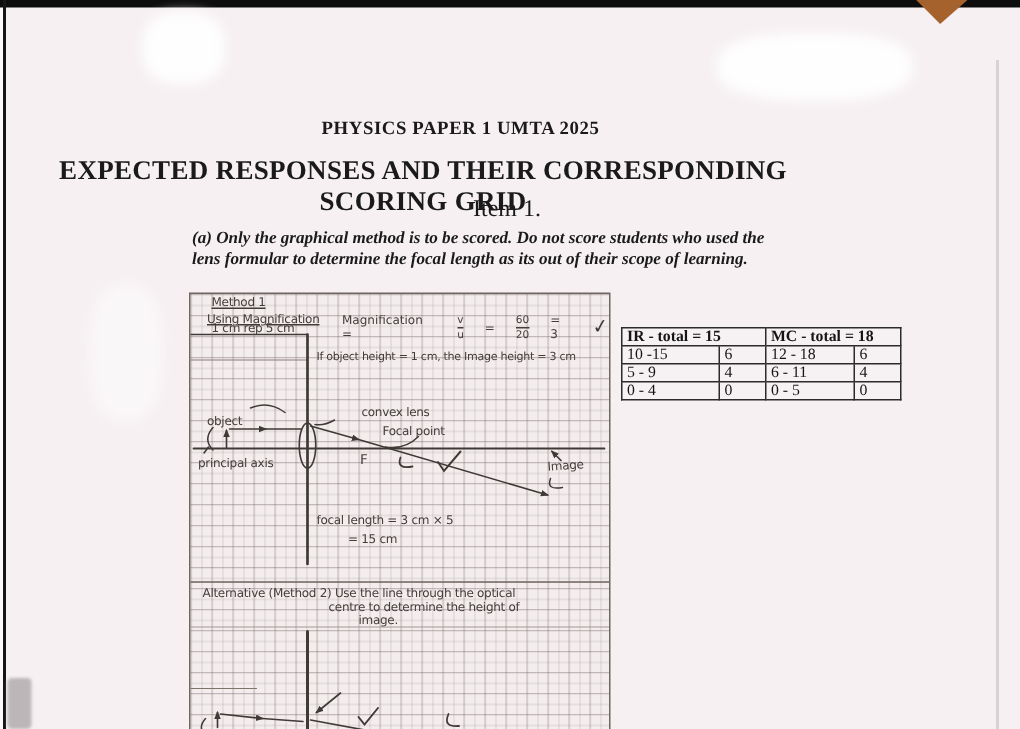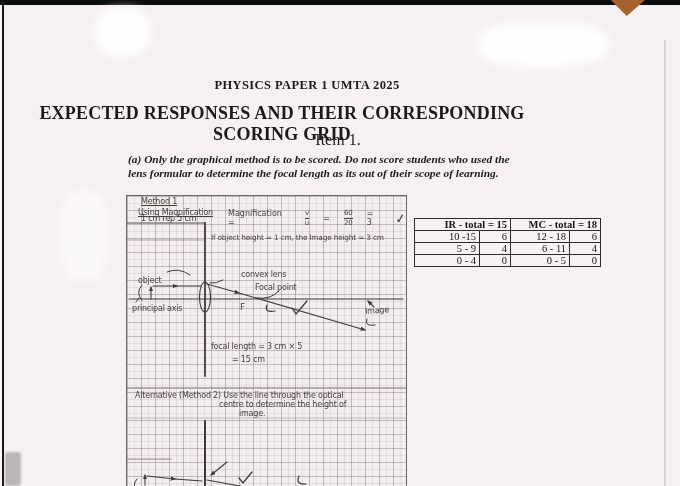--- a/index.html
+++ b/index.html
@@ -35,7 +35,7 @@
   .bigcheck{font-size:13px;transform:rotate(-8deg);color:#3f3a36;}
 
   .score-table{position:absolute;left:414px;top:218px;border-collapse:collapse;font-family:"Liberation Serif",serif;font-size:10.5px;color:#151515;background:#f6f1f2;}
-  .score-table th,.score-table td{border:1px solid #2b2b2b;padding:0 3px;text-align:right;height:11px;font-weight:normal;}
+  .score-table th,.score-table td{border:1px solid #2b2b2b;padding:0 3px;text-align:left;height:11px;font-weight:normal;}
   .score-table th{font-weight:bold;}
   .w1{min-width:58px;}.w2{min-width:24px;}.w3{min-width:52px;}.w4{min-width:24px;}
 </style>

